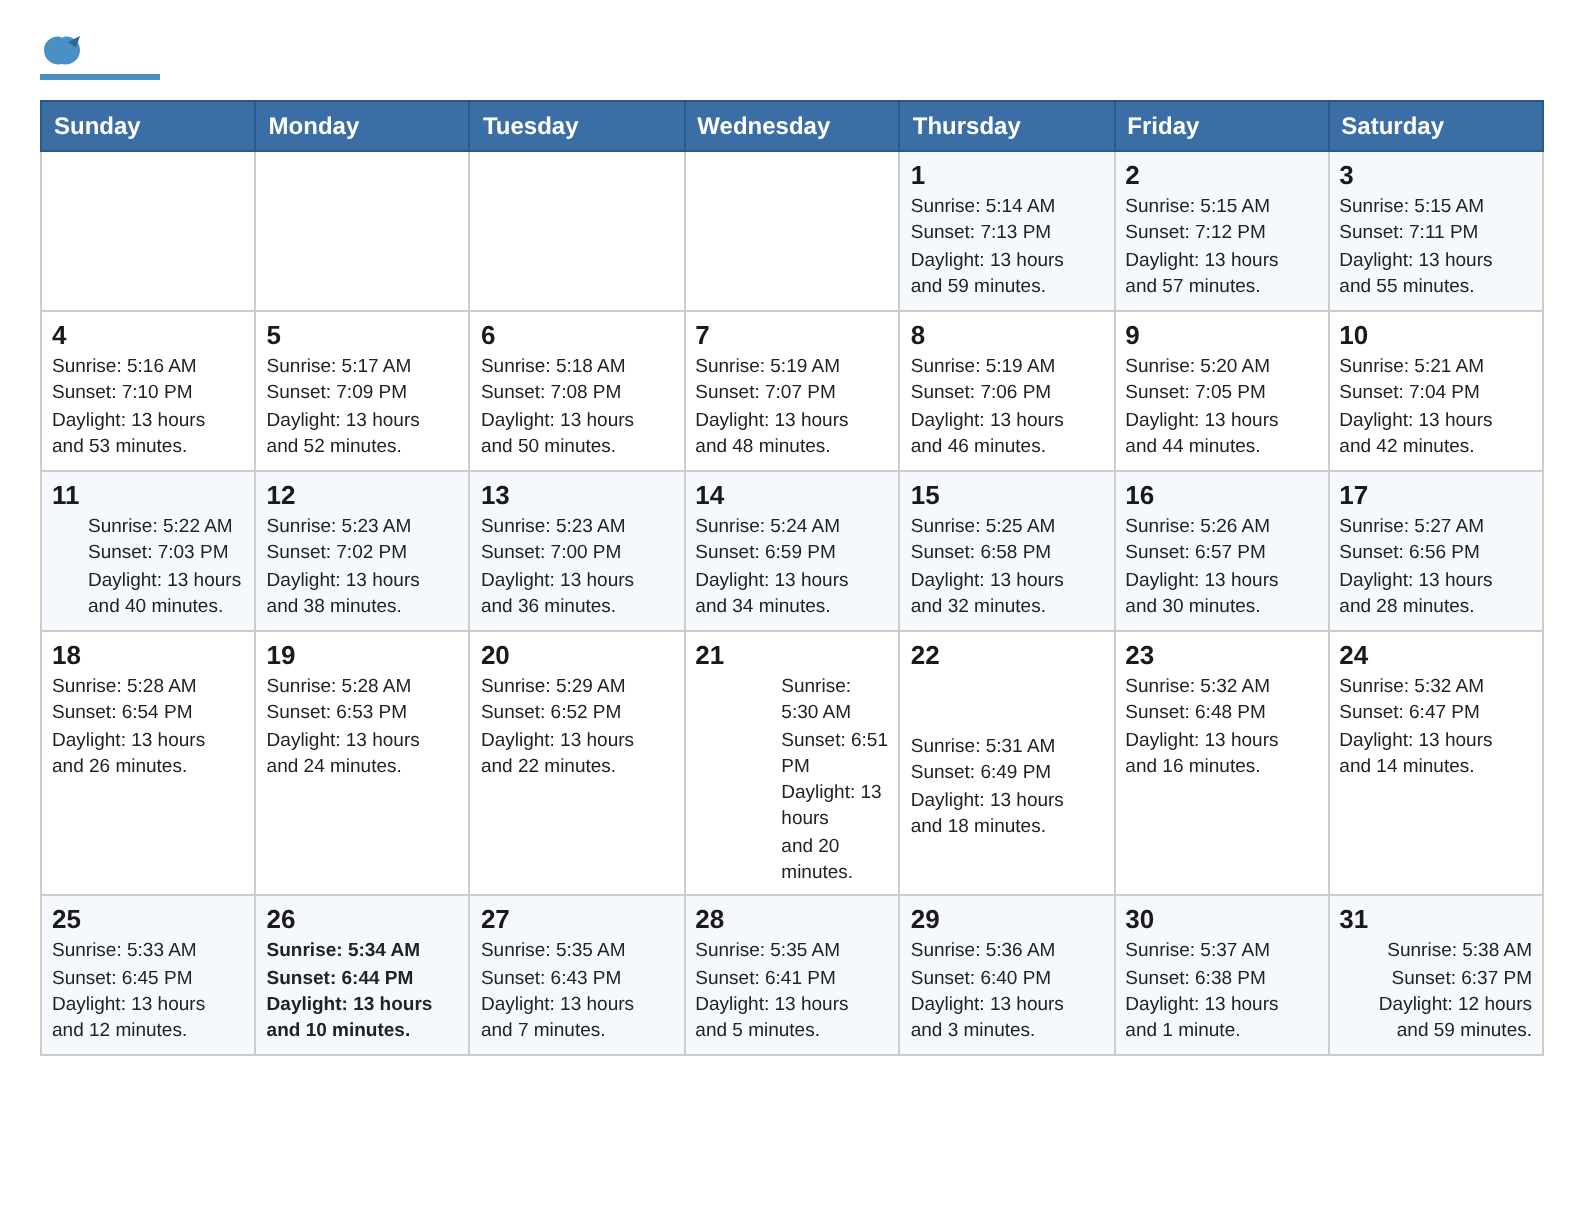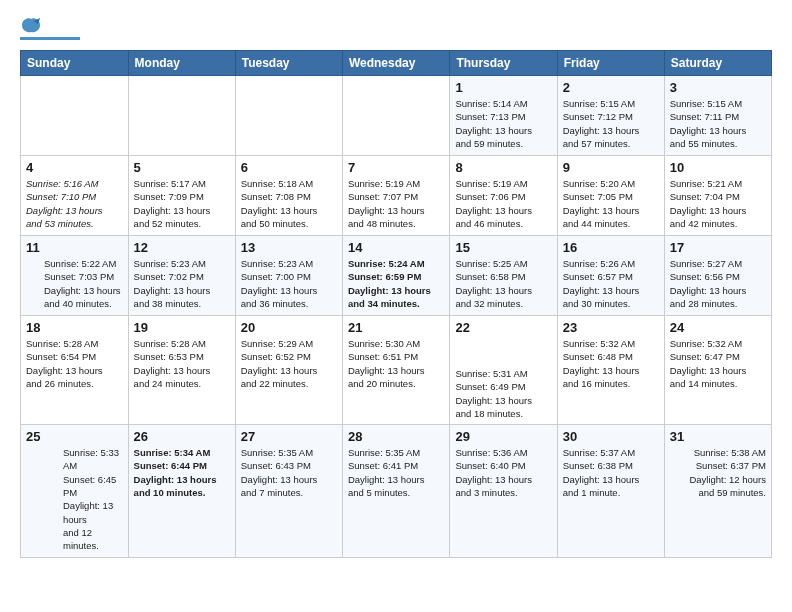--- a/index.html
+++ b/index.html
@@ -163,7 +163,7 @@
         <tr>
           <td>
             <span class="day-num">4</span>
-            <div class="day-info" style="white-space: pre-line; font-style: italic;">Sunrise: 5:16 AM
+            <div class="day-info" style="white-space: pre-line;">Sunrise: 5:16 AM
 Sunset: 7:10 PM
 Daylight: 13 hours
 and 53 minutes.</div>

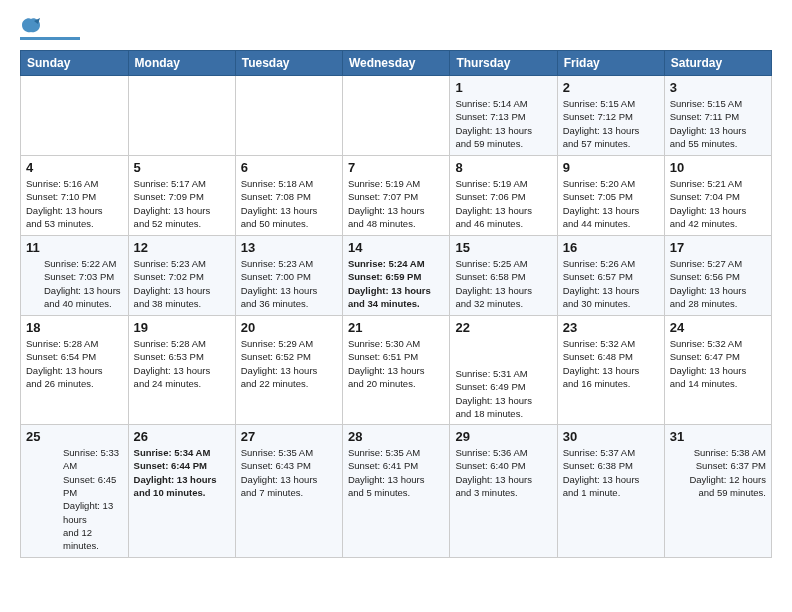--- a/index.html
+++ b/index.html
@@ -235,7 +235,7 @@
           </td>
           <td>
             <span class="day-num">14</span>
-            <div class="day-info" style="white-space: pre-line; font-weight: bold;">Sunrise: 5:24 AM
+            <div class="day-info" style="white-space: pre-line;">Sunrise: 5:24 AM
 Sunset: 6:59 PM
 Daylight: 13 hours
 and 34 minutes.</div>

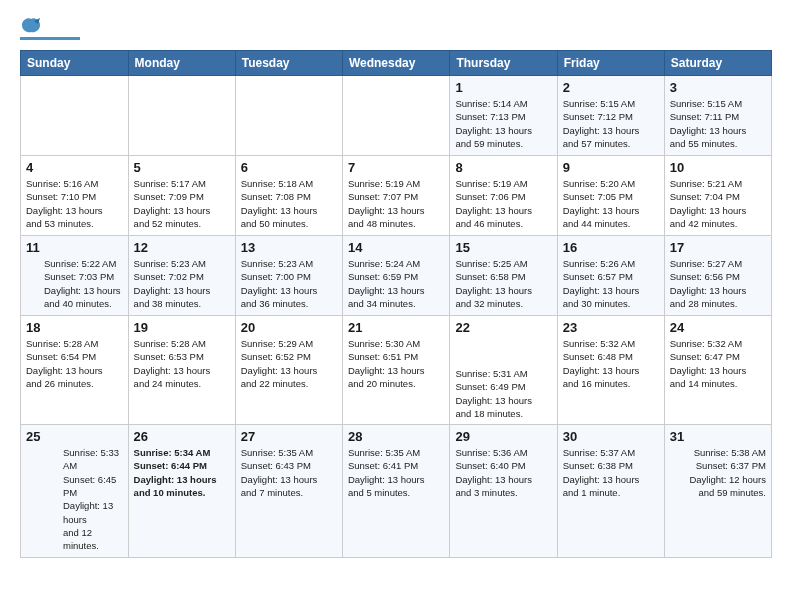--- a/index.html
+++ b/index.html
@@ -286,7 +286,7 @@
           </td>
           <td>
             <span class="day-num">21</span>
-            <div class="day-info" style="white-space: pre-line;">Sunrise: 5:30 AM
+            <div class="day-info" style="white-space: pre-line; margin-left: 43px;">Sunrise: 5:30 AM
 Sunset: 6:51 PM
 Daylight: 13 hours
 and 20 minutes.</div>

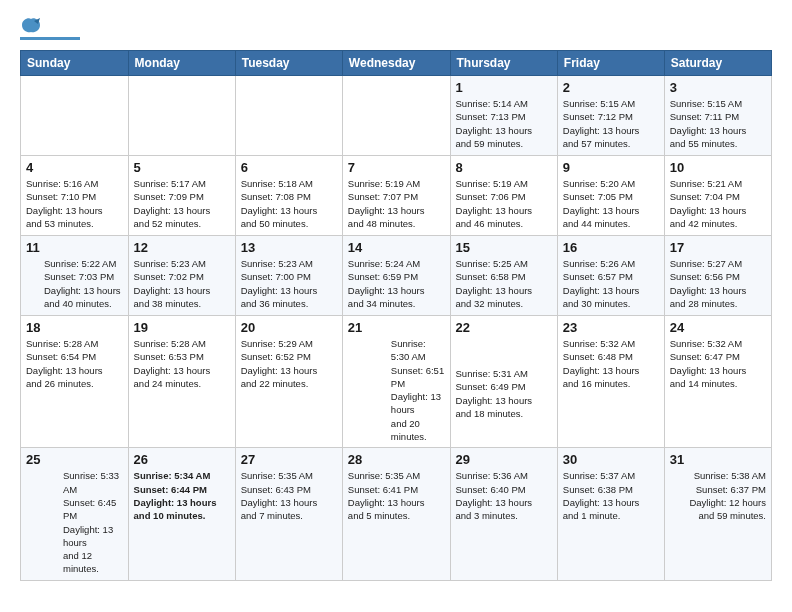--- a/index.html
+++ b/index.html
@@ -316,7 +316,7 @@
         <tr>
           <td>
             <span class="day-num">25</span>
-            <div class="day-info" style="white-space: pre-line; margin-left: 37px;">Sunrise: 5:33 AM
+            <div class="day-info" style="white-space: pre-line;">Sunrise: 5:33 AM
 Sunset: 6:45 PM
 Daylight: 13 hours
 and 12 minutes.</div>

